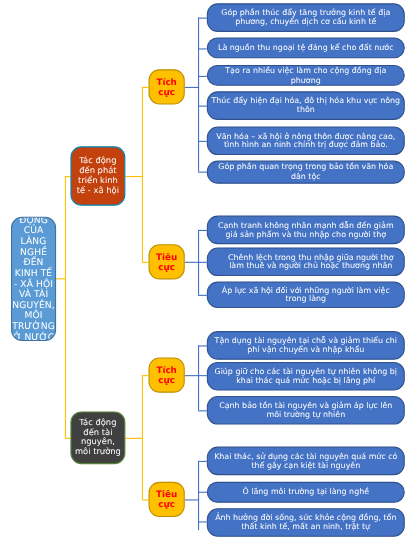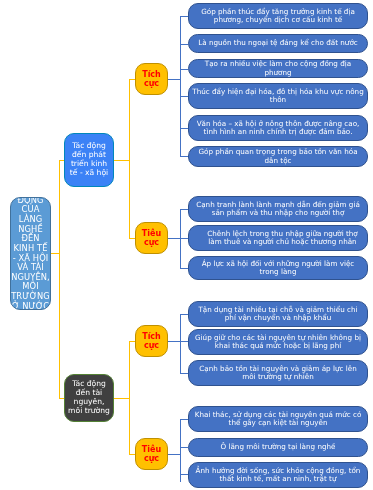--- a/index.html
+++ b/index.html
@@ -38,7 +38,7 @@
     padding:2px 1px;
   }
   .mid-cyan{
-    background:#3b82f6;
+    background:#c2410c;
     border:1px solid #0087BB;
     color:#ffffff;
     font-size:7.6px;

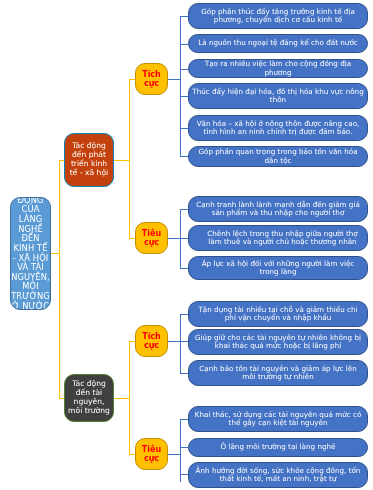--- a/index.html
+++ b/index.html
@@ -139,7 +139,7 @@
   <div class="node leaf" style="left:188px;top:115px;width:180px;height:26px;">Văn hóa – xã hội ở nông thôn được nâng cao, tình hình an ninh chính trị được đảm bảo.</div>
   <div class="node leaf" style="left:188px;top:146px;width:180px;height:21px;">Góp phần quan trọng trong bảo tồn văn hóa dân tộc</div>
 
-  <div class="node leaf" style="left:188px;top:196px;width:180px;height:26px;">Cạnh tranh lành lành mạnh dẫn đến giảm giá sản phẩm và thu nhập cho người thợ</div>
+  <div class="node leaf" style="left:188px;top:196px;width:180px;height:26px;">Cạnh tranh không nhân mạnh dẫn đến giảm giá sản phẩm và thu nhập cho người thợ</div>
   <div class="node leaf" style="left:188px;top:225px;width:180px;height:26px;padding-left:12px;">Chênh lệch trong thu nhập giữa người thợ làm thuê và người chủ hoặc thương nhân</div>
   <div class="node leaf" style="left:188px;top:256px;width:180px;height:24px;">Áp lực xã hội đối với những người làm việc trong làng</div>
 

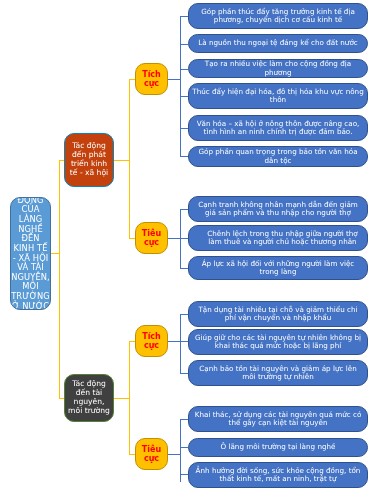--- a/index.html
+++ b/index.html
@@ -143,7 +143,7 @@
   <div class="node leaf" style="left:188px;top:225px;width:180px;height:26px;padding-left:12px;">Chênh lệch trong thu nhập giữa người thợ làm thuê và người chủ hoặc thương nhân</div>
   <div class="node leaf" style="left:188px;top:256px;width:180px;height:24px;">Áp lực xã hội đối với những người làm việc trong làng</div>
 
-  <div class="node leaf" style="left:188px;top:301px;width:180px;height:26px;">Tận dụng tài nhiều tại chỗ và giảm thiểu chi phí vận chuyển và nhập khẩu</div>
+  <div class="node leaf" style="left:188px;top:301px;width:180px;height:26px;">Tận dụng tài nguyên tại chỗ và giảm thiểu chi phí vận chuyển và nhập khẩu</div>
   <div class="node leaf" style="left:188px;top:329px;width:180px;height:26px;">Giúp giữ cho các tài nguyên tự nhiên không bị khai thác quá mức hoặc bị lãng phí</div>
   <div class="node leaf" style="left:188px;top:360px;width:180px;height:26px;">Cạnh bảo tồn tài nguyên và giảm áp lực lên môi trường tự nhiên</div>
 

